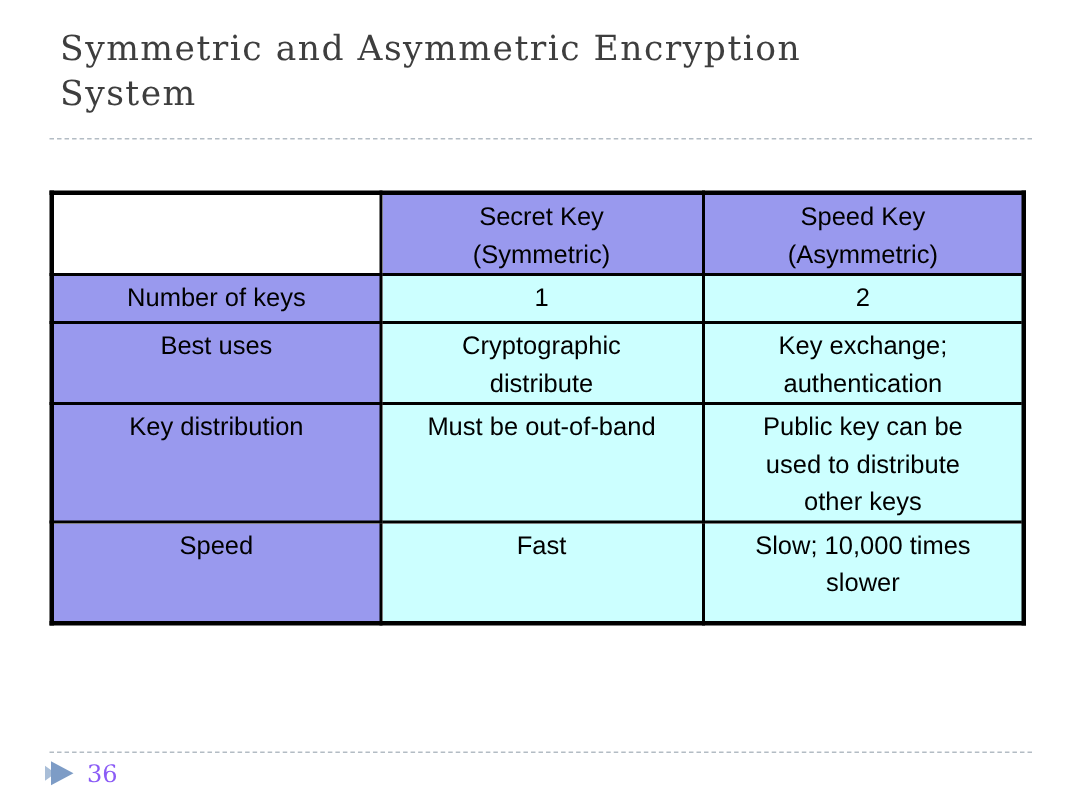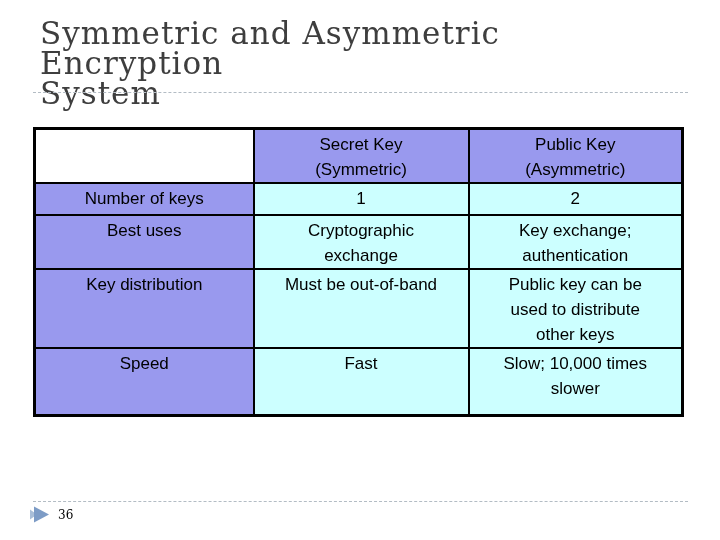--- a/index.html
+++ b/index.html
@@ -17,7 +17,7 @@
     top: 18px;
     width: 640px;
     font-family: "DejaVu Serif", serif;
-    font-size: 31px;
+    font-size: 23px;
     line-height: 30px;
     letter-spacing: 1px;
     color: #3e3e3e;

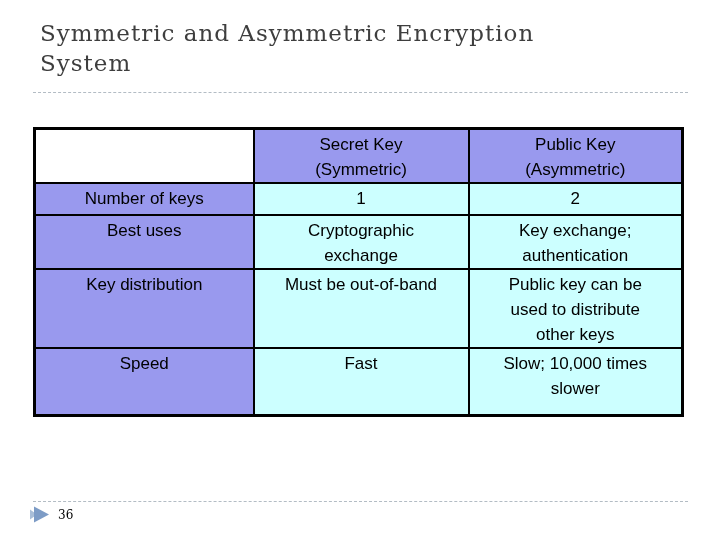--- a/index.html
+++ b/index.html
@@ -104,7 +104,7 @@
         <td class="corner"></td>
         <th class="fill-purple">Secret Key
 (Symmetric)</th>
-        <th class="fill-purple">Public Key
+        <th class="fill-purple">Speed Key
 (Asymmetric)</th>
       </tr>
 

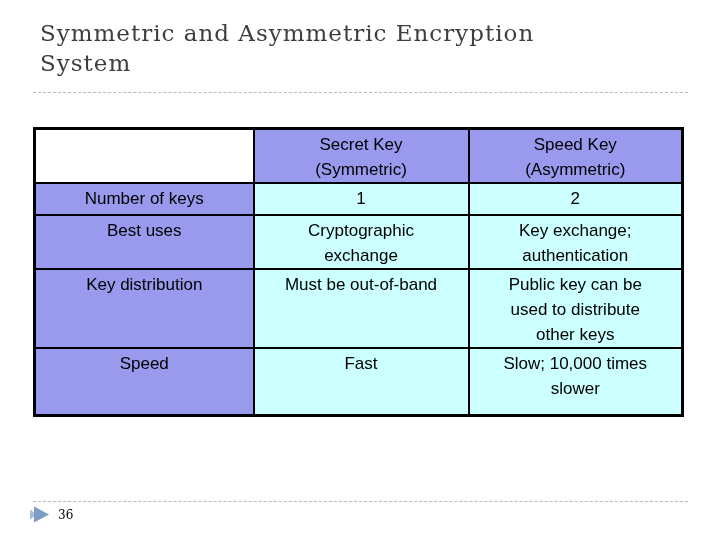--- a/index.html
+++ b/index.html
@@ -118,7 +118,7 @@
       <tr class="row-uses">
         <th class="fill-purple">Best uses</th>
         <td class="fill-cyan">Cryptographic
-exchange</td>
+distribute</td>
         <td class="fill-cyan">Key exchange;
 authentication</td>
       </tr>

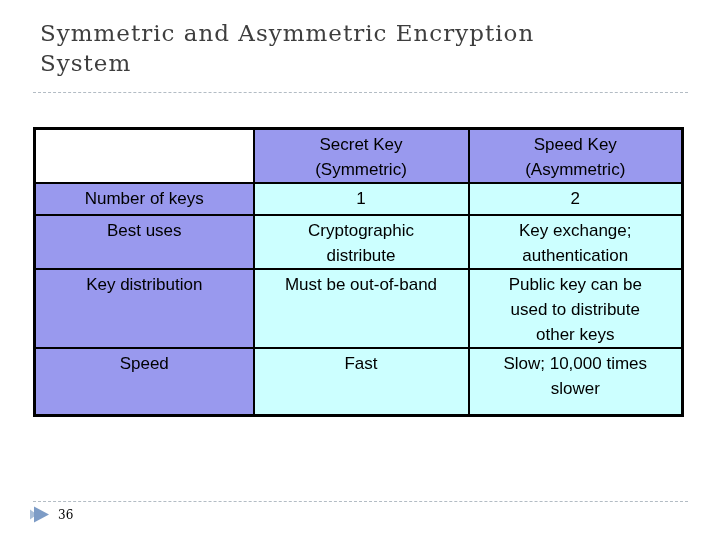--- a/index.html
+++ b/index.html
@@ -79,8 +79,8 @@
   }
   .page-number {
     font-family: "DejaVu Serif", serif;
-    font-size: 12px;
-    color: #000000;
+    font-size: 16px;
+    color: #8b5cf6;
   }
 </style>
 </head>

